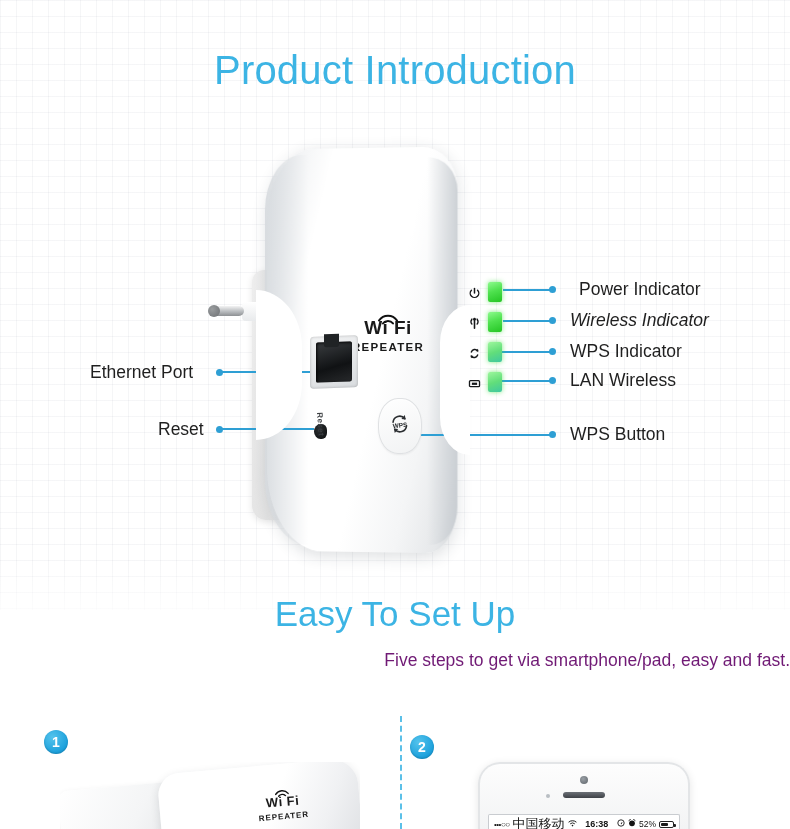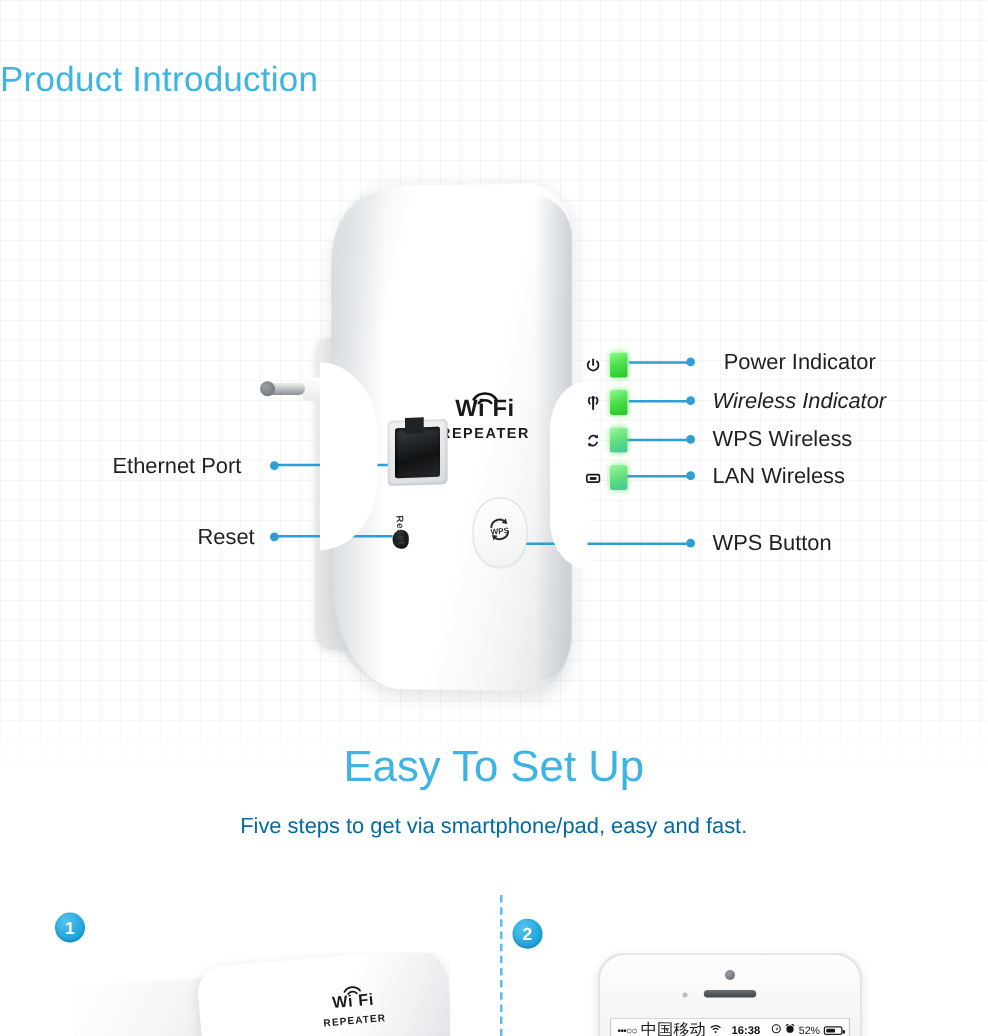--- a/index.html
+++ b/index.html
@@ -45,8 +45,8 @@
   .title-main {
     position: absolute;
     left: 0; right: 0; top: 48px;
-    text-align: left;
-    font-size: 28px;
+    text-align: center;
+    font-size: 40px;
     font-weight: 400;
     letter-spacing: .2px;
     color: #3cb4e4;

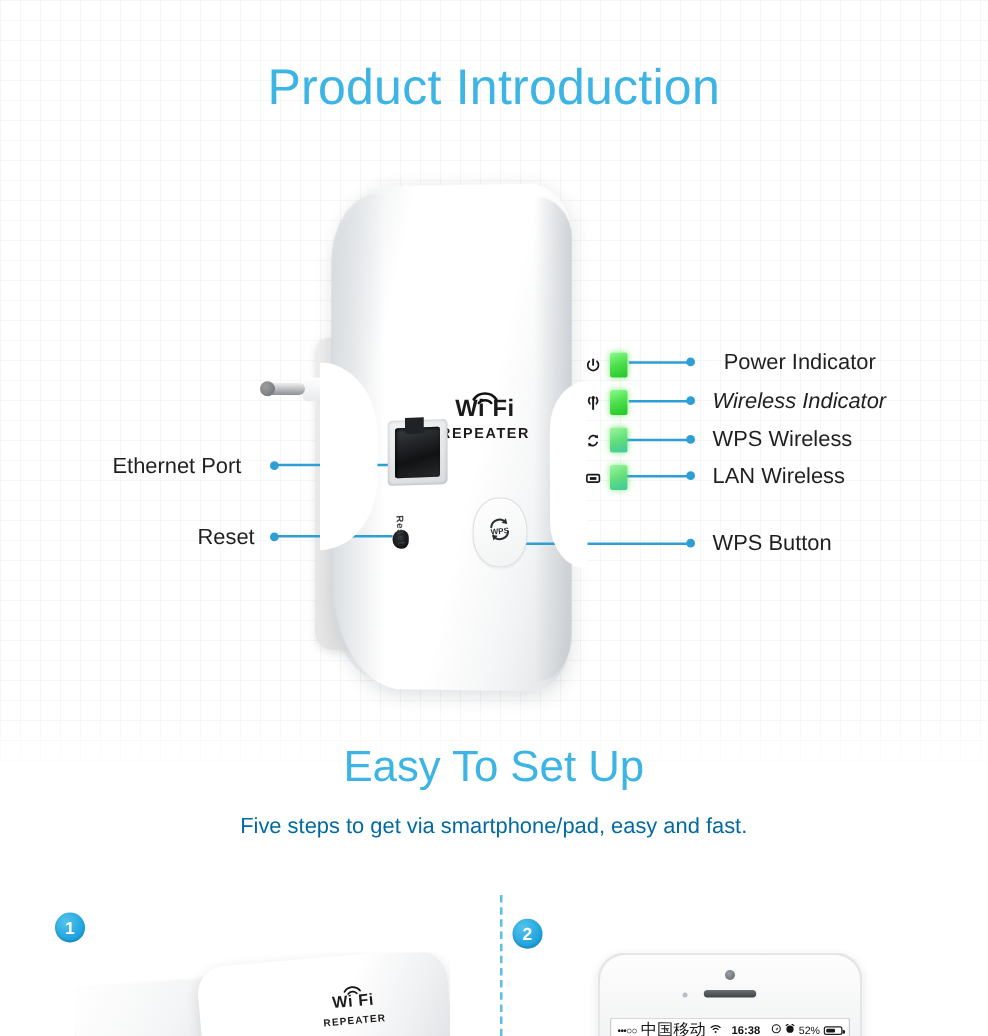--- a/index.html
+++ b/index.html
@@ -481,7 +481,7 @@
 
   <div class="lead" style="left:500px; top:351px; width:51px;"></div>
   <div class="lead-dot" style="left:549px; top:348px;"></div>
-  <div class="callout-label" style="left:570px; top:341px;">WPS Wireless</div>
+  <div class="callout-label" style="left:570px; top:341px;">WPS Indicator</div>
 
   <div class="lead" style="left:500px; top:380px; width:51px;"></div>
   <div class="lead-dot" style="left:549px; top:377px;"></div>

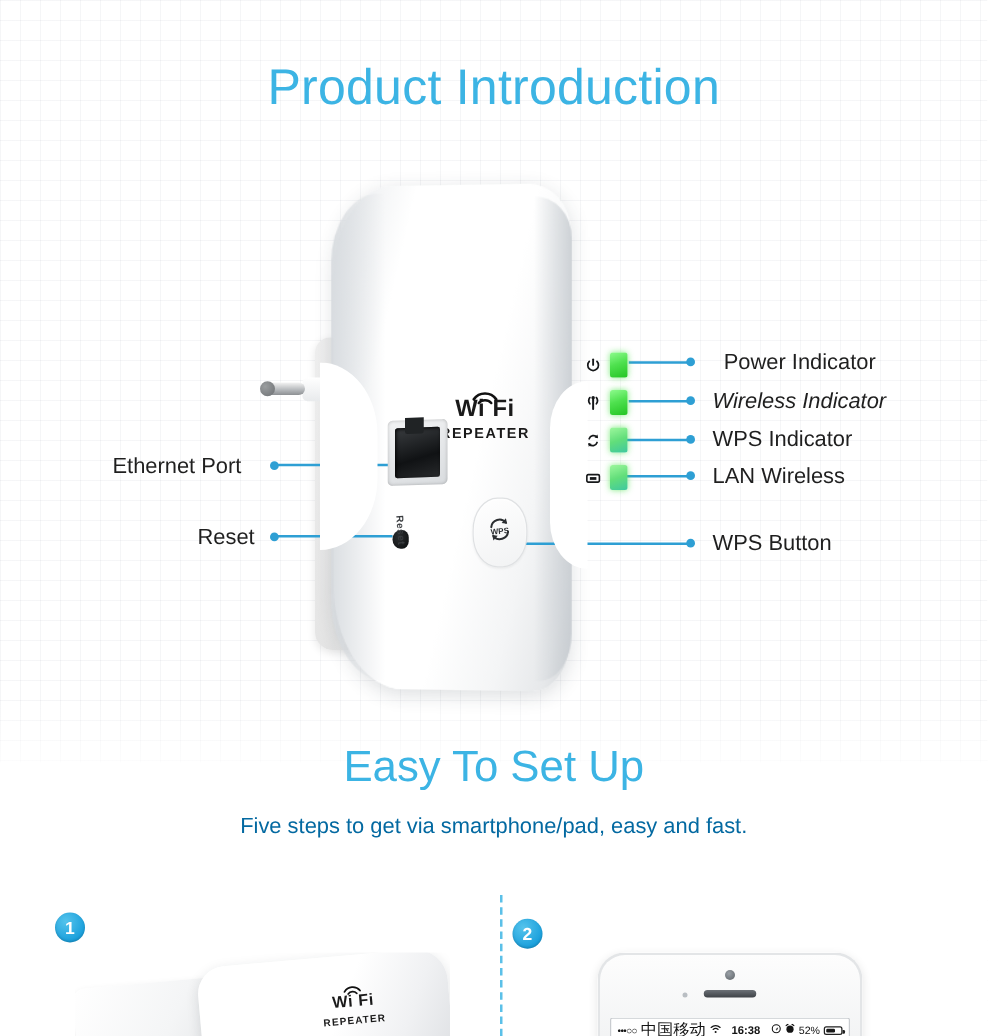--- a/index.html
+++ b/index.html
@@ -62,9 +62,9 @@
   .subtitle-line {
     position: absolute;
     left: 0; right: 0; top: 650px;
-    text-align: center;
+    text-align: right;
     font-size: 17.5px;
-    color: #0369a1;
+    color: #701a75;
   }
 
   

